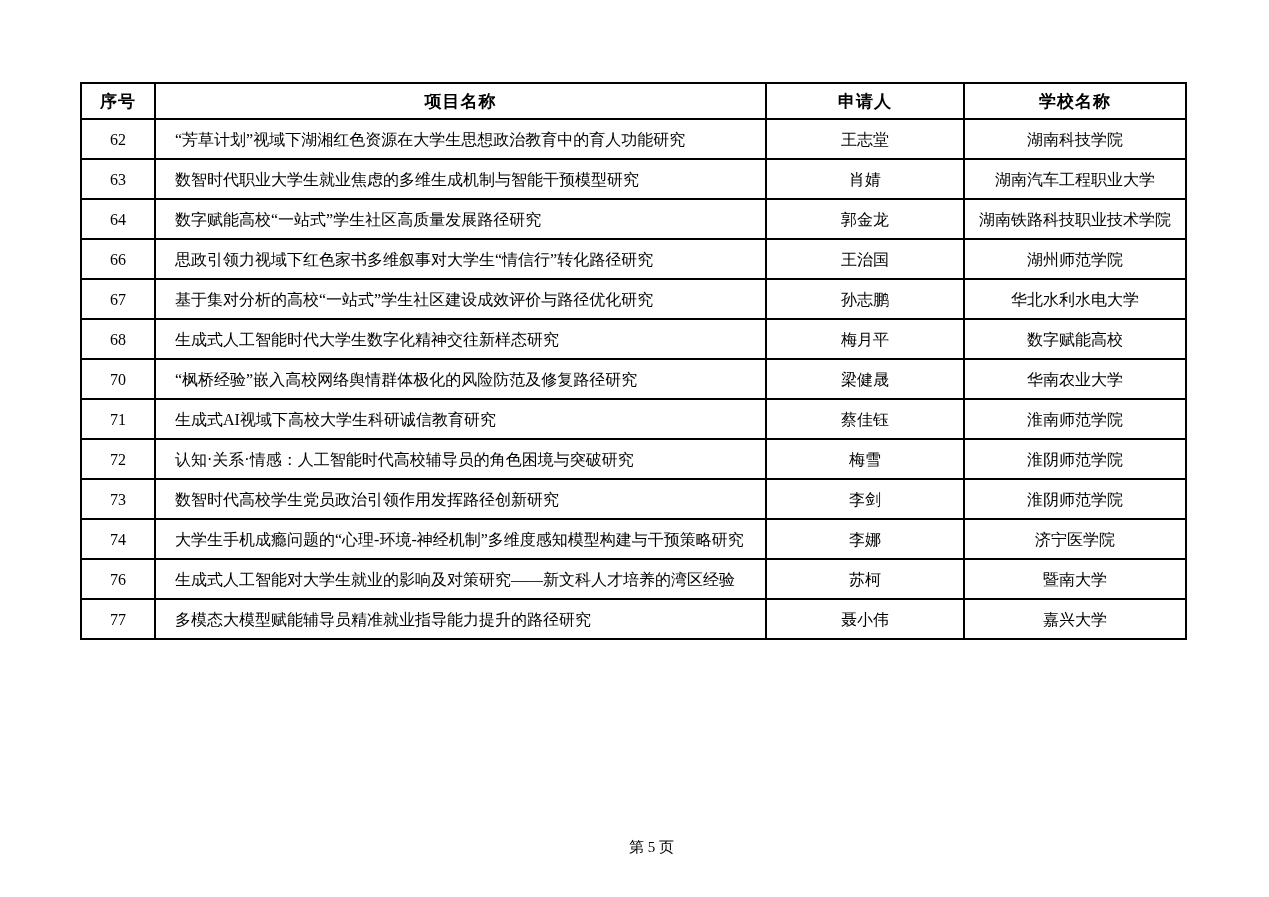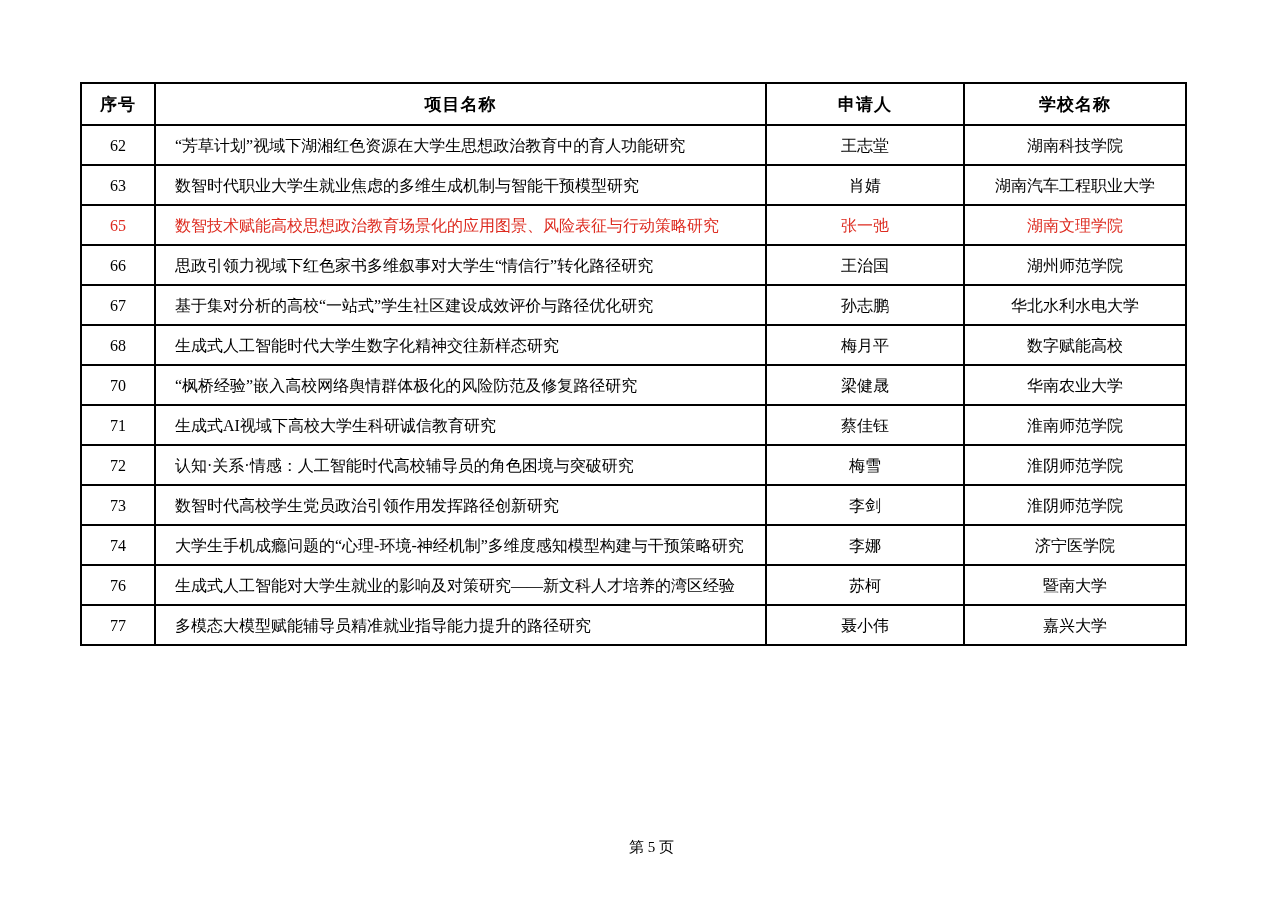--- a/index.html
+++ b/index.html
@@ -28,7 +28,7 @@
     overflow: hidden;
   }
   table.projects th {
-    height: 42px;
+    height: 36px;
     font-size: 17px;
     font-weight: bold;
     text-align: center;

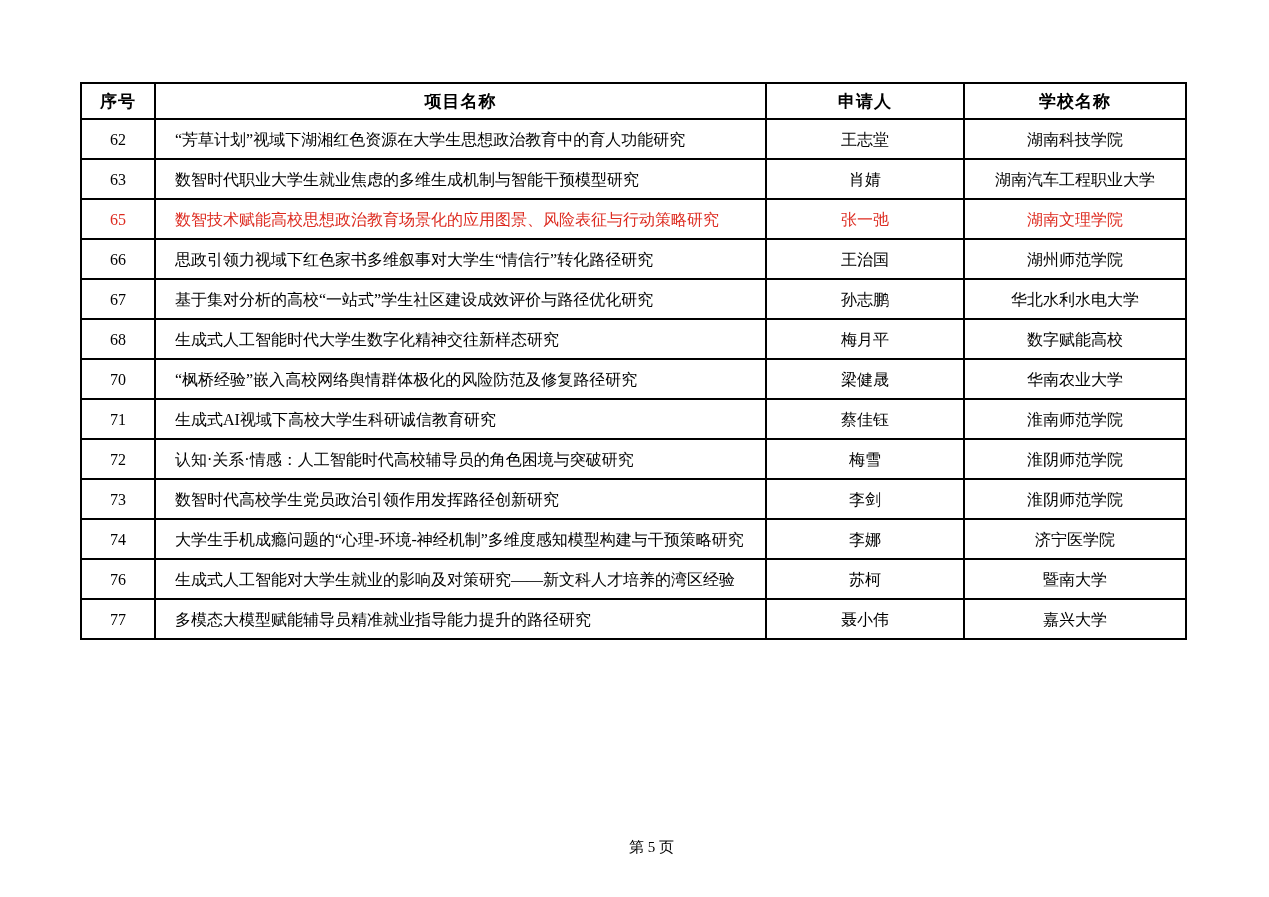--- a/index.html
+++ b/index.html
@@ -86,6 +86,12 @@
           <td class="applicant">肖婧</td>
           <td class="school">湖南汽车工程职业大学</td>
         </tr>
+        <tr>
+          <td class="no">64</td>
+          <td class="project">数字赋能高校“一站式”学生社区高质量发展路径研究</td>
+          <td class="applicant">郭金龙</td>
+          <td class="school">湖南铁路科技职业技术学院</td>
+        </tr>
         <tr class="hl">
           <td class="no">65</td>
           <td class="project">数智技术赋能高校思想政治教育场景化的应用图景、风险表征与行动策略研究</td>

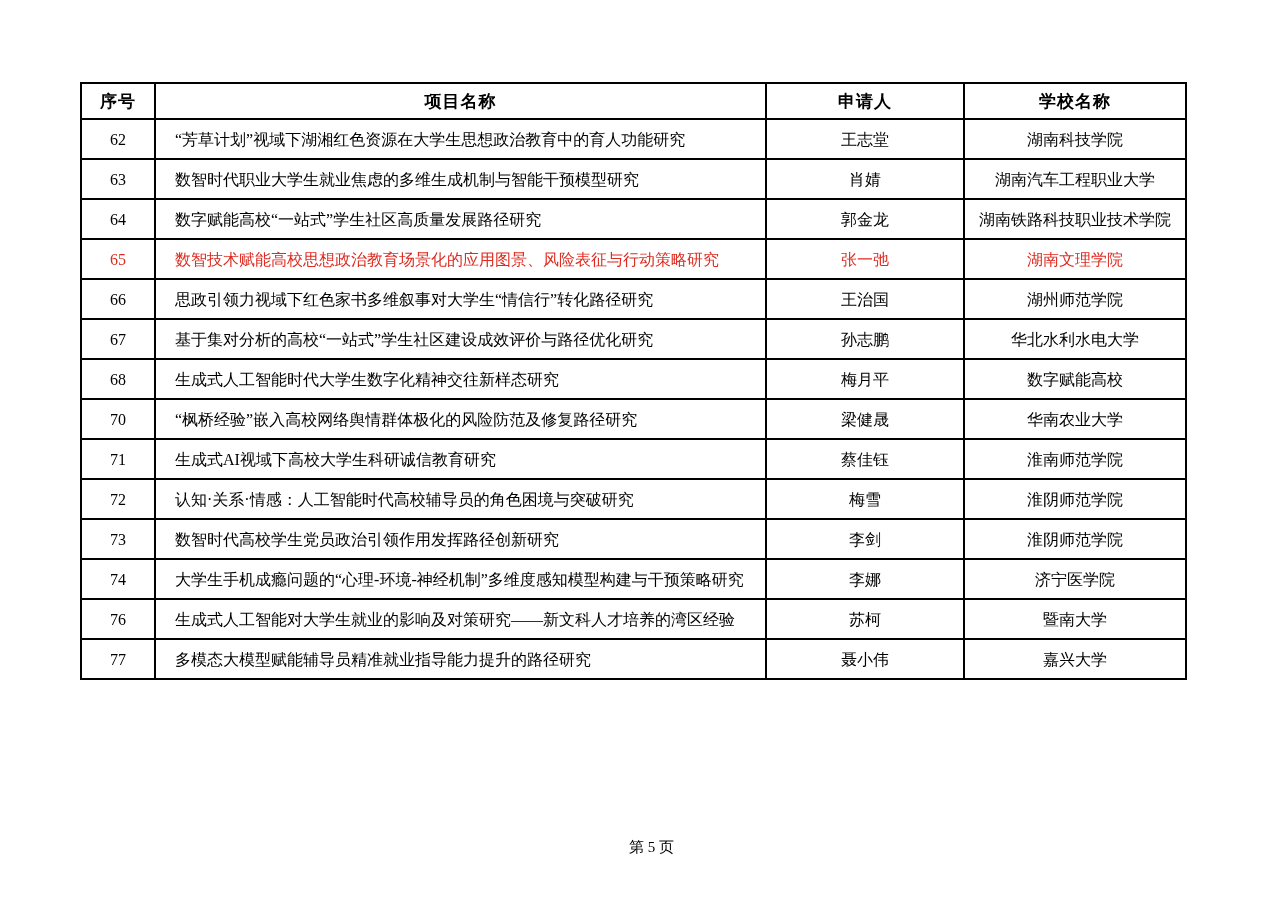--- a/index.html
+++ b/index.html
@@ -92,12 +92,6 @@
           <td class="applicant">郭金龙</td>
           <td class="school">湖南铁路科技职业技术学院</td>
         </tr>
-        <tr class="hl">
-          <td class="no">65</td>
-          <td class="project">数智技术赋能高校思想政治教育场景化的应用图景、风险表征与行动策略研究</td>
-          <td class="applicant">张一弛</td>
-          <td class="school">湖南文理学院</td>
-        </tr>
         <tr>
           <td class="no">66</td>
           <td class="project">思政引领力视域下红色家书多维叙事对大学生“情信行”转化路径研究</td>

